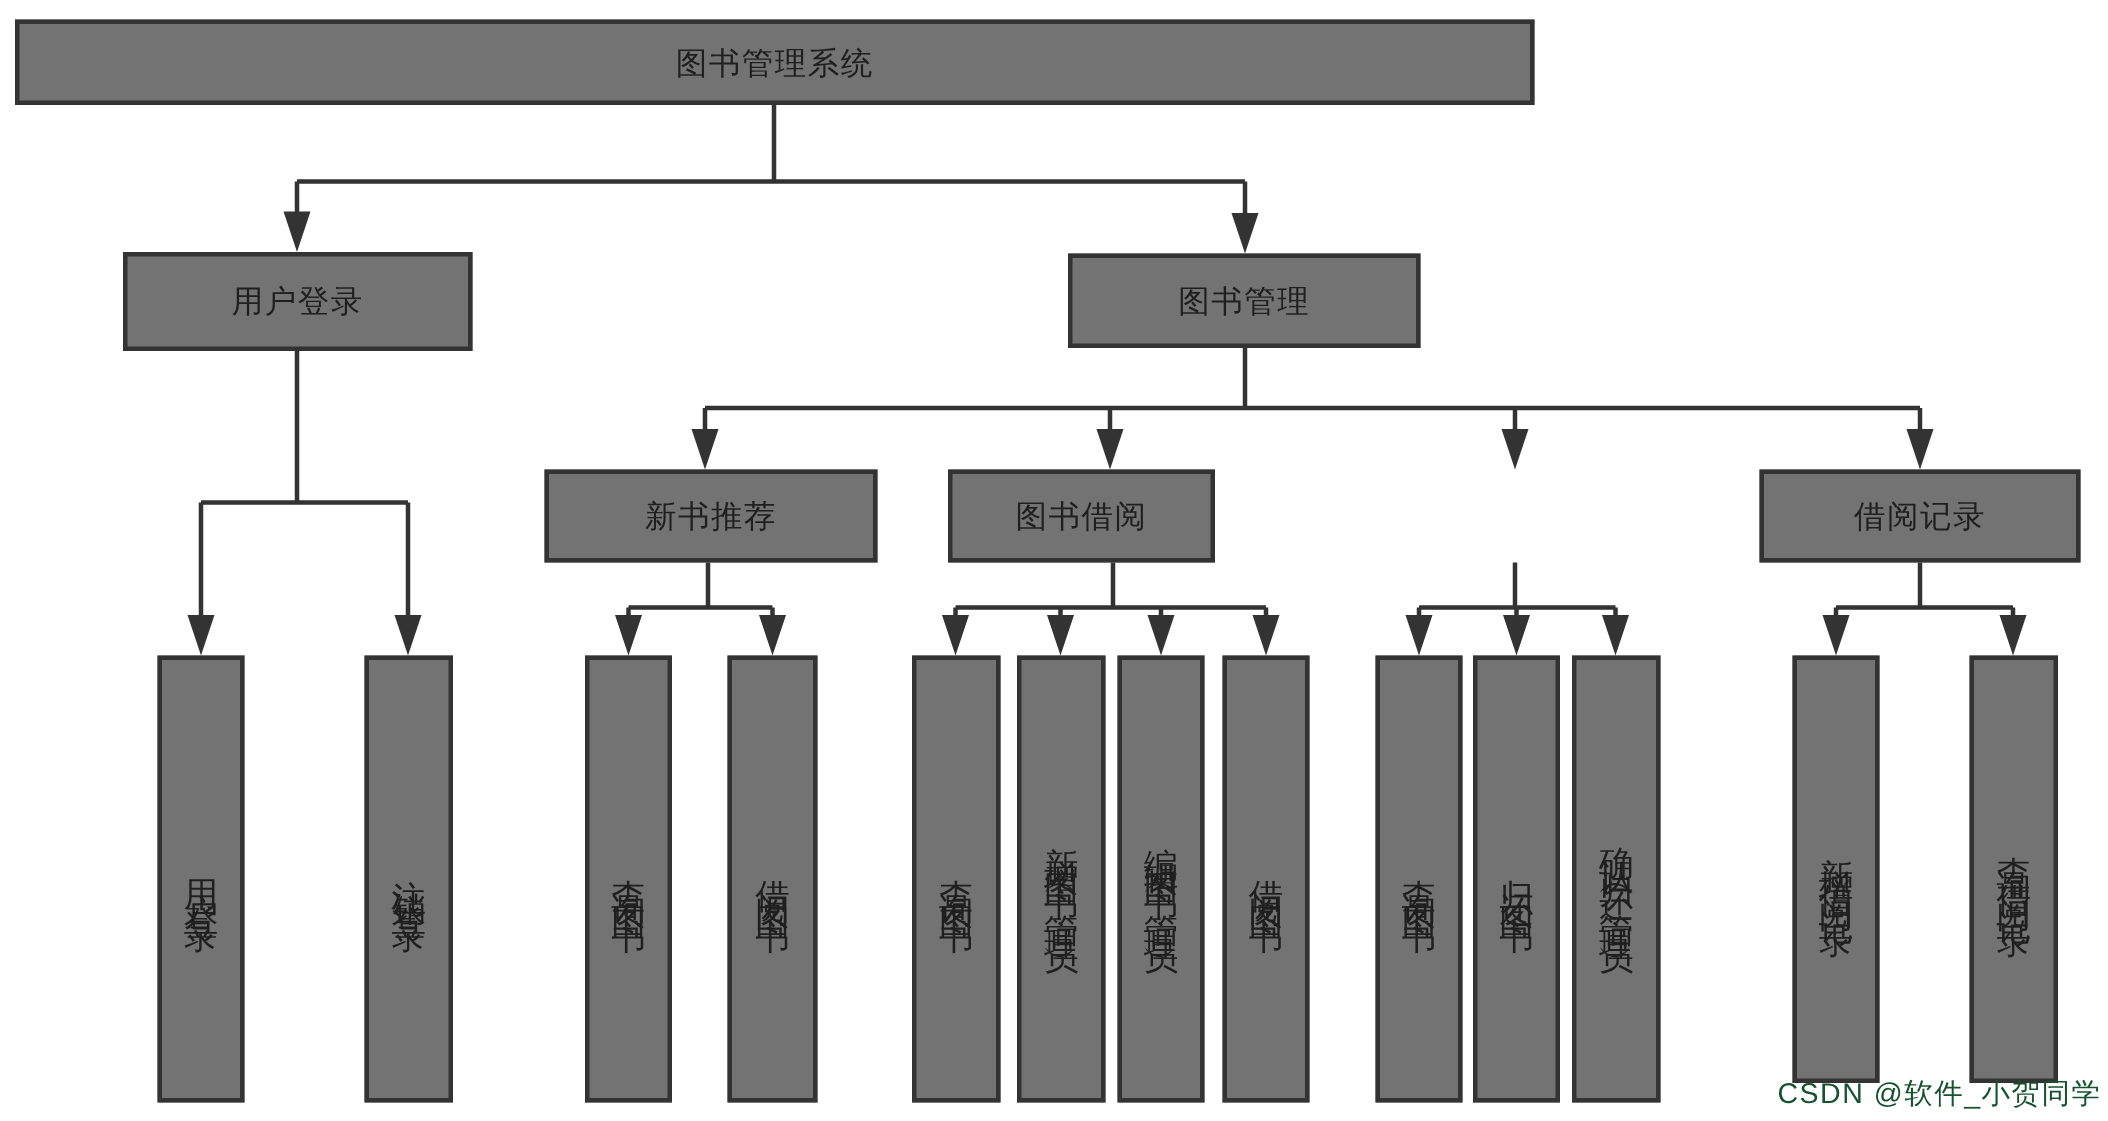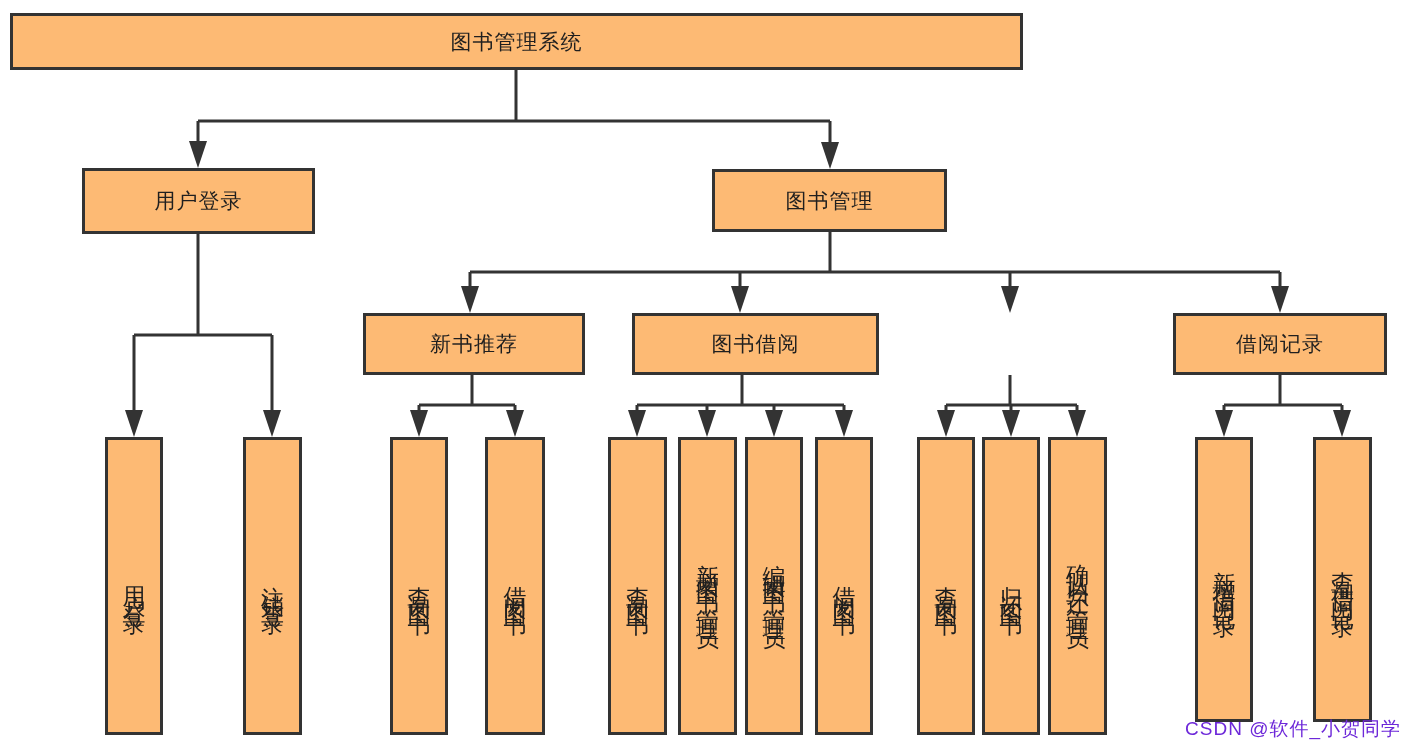--- a/index.html
+++ b/index.html
@@ -27,7 +27,7 @@
     position: absolute;
     box-sizing: border-box;
     border: 3px solid #333333;
-    background: #fdba74;
+    background: #737373;
     color: #1f1f1f;
     display: flex;
     align-items: center;

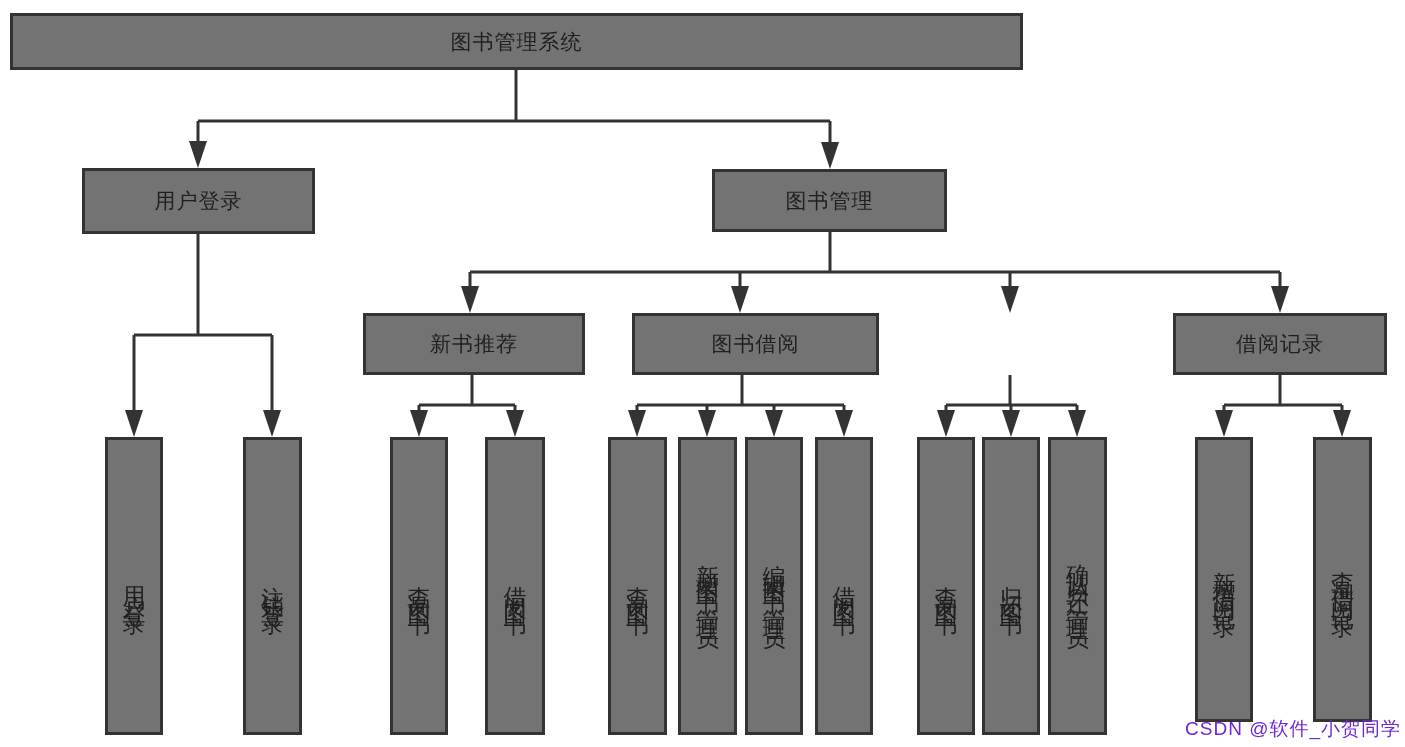--- a/index.html
+++ b/index.html
@@ -110,7 +110,7 @@
   <div class="node hbox" style="left:712px; top:169px; width:235px; height:63px;">
     <span>图书管理</span>
   </div>
-  <div class="node hbox" style="left:632px; top:313px; width:247px; height:62px;">
+  <div class="node hbox" style="left:632px; top:313px; width:178px; height:62px;">
     <span>图书借阅</span>
   </div>
   <div class="node hbox" style="left:1173px; top:313px; width:214px; height:62px;">

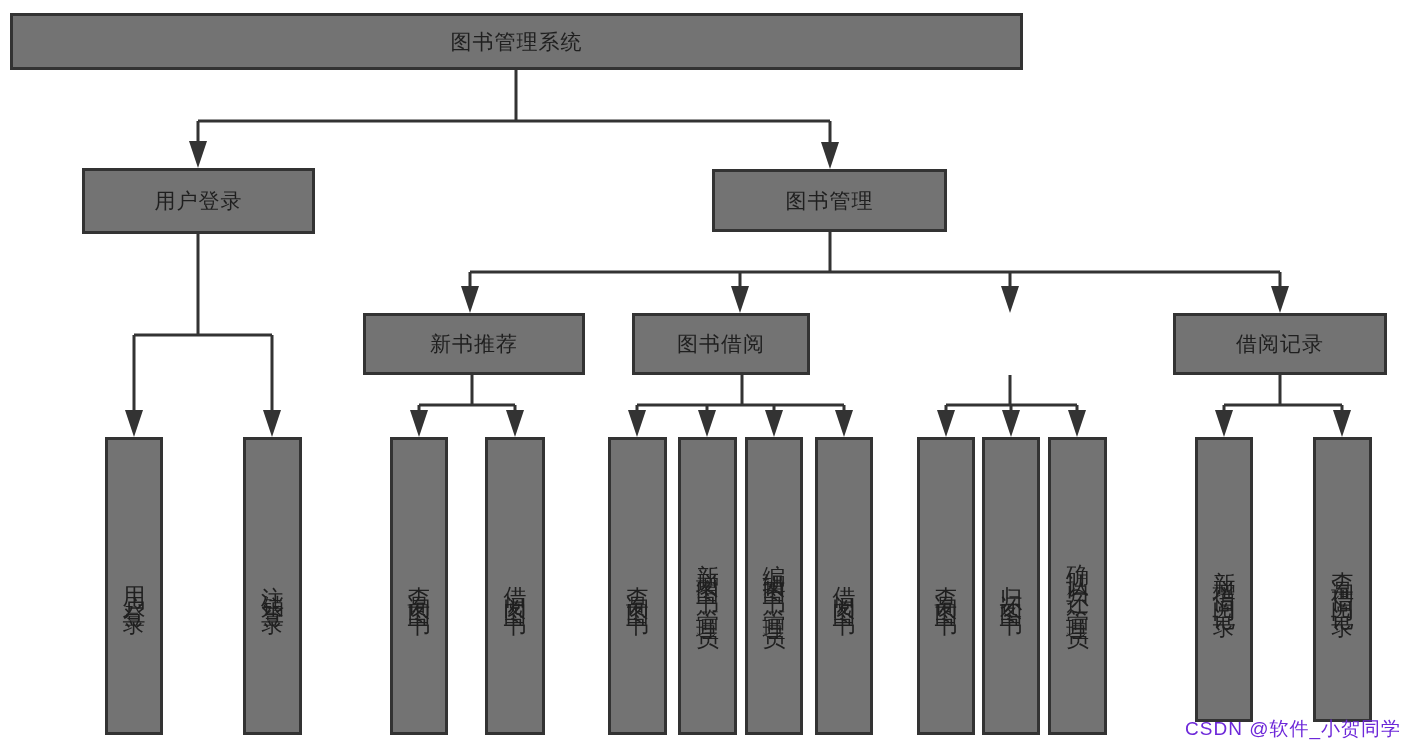--- a/index.html
+++ b/index.html
@@ -52,7 +52,7 @@
     right: 4px;
     bottom: 5px;
     font-size: 19px;
-    color: #6d28d9;
+    color: #14532d;
     letter-spacing: 1px;
     z-index: 3;
     white-space: nowrap;

